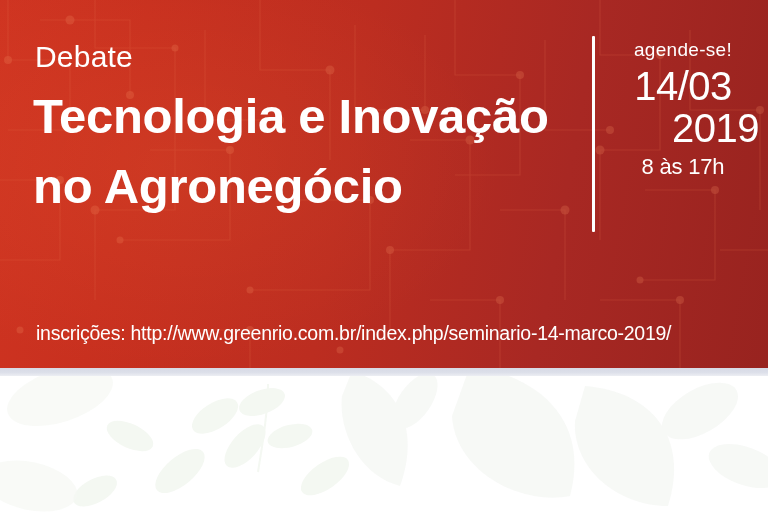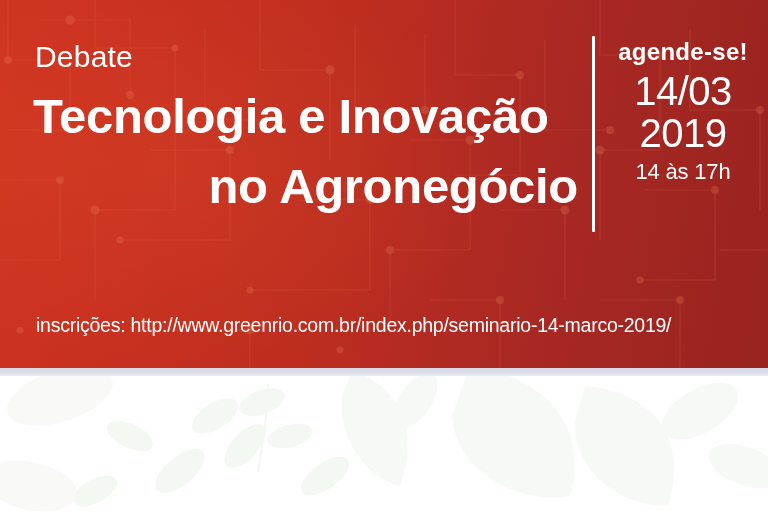--- a/index.html
+++ b/index.html
@@ -60,7 +60,7 @@
     text-align:center;color:#ffffff;
   }
   .agende{
-    font-size:24px;font-weight:700;letter-spacing:.3px;line-height:1;
+    font-size:19px;font-weight:400;letter-spacing:.3px;line-height:1;
     margin:0 0 6px 0;
   }
   .bigdate{

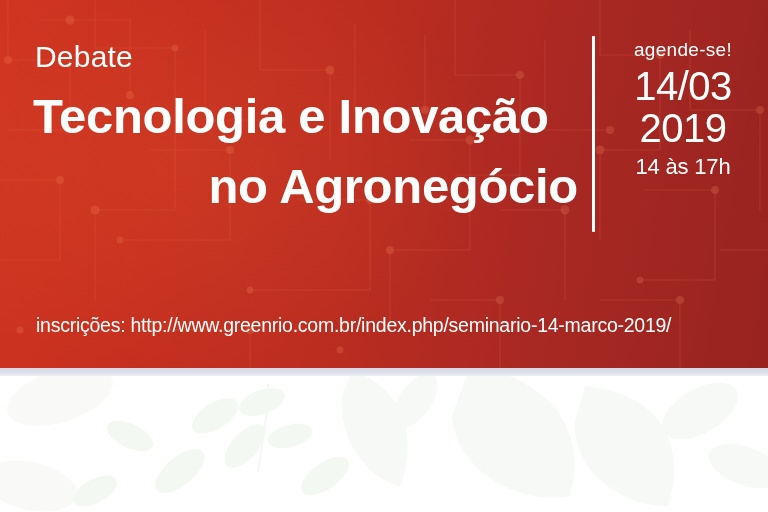--- a/index.html
+++ b/index.html
@@ -66,7 +66,7 @@
   .bigdate{
     font-size:40px;font-weight:400;line-height:1.05;letter-spacing:-.5px;
   }
-  .bigdate .yr{display:block;}
+  .bigdate .yr{display:block;text-align:right;}
   .hours{
     font-size:22px;font-weight:400;line-height:1;margin-top:7px;letter-spacing:-.2px;
   }

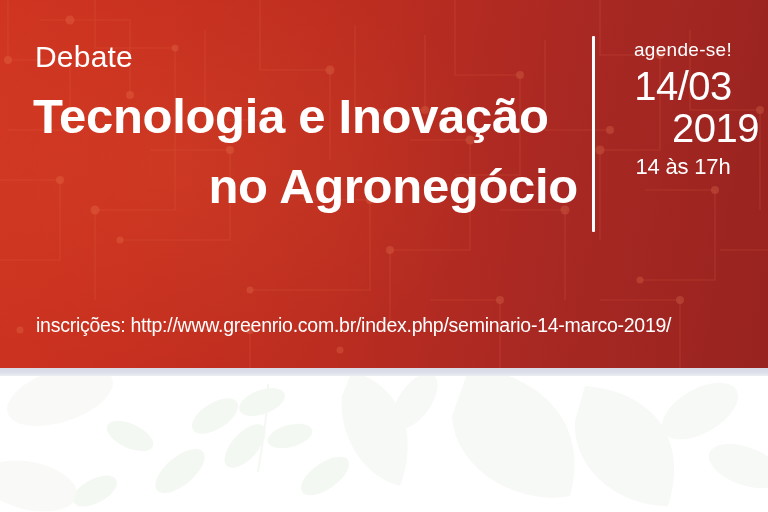--- a/index.html
+++ b/index.html
@@ -39,7 +39,7 @@
     font-size:49px;line-height:1.42;color:#ffffff;font-weight:700;
     letter-spacing:-.3px;
   }
-  .title .l2{display:block;text-align:right;}
+  .title .l2{display:block;}
 
   .subtitle{
     position:absolute;left:31px;top:259px;

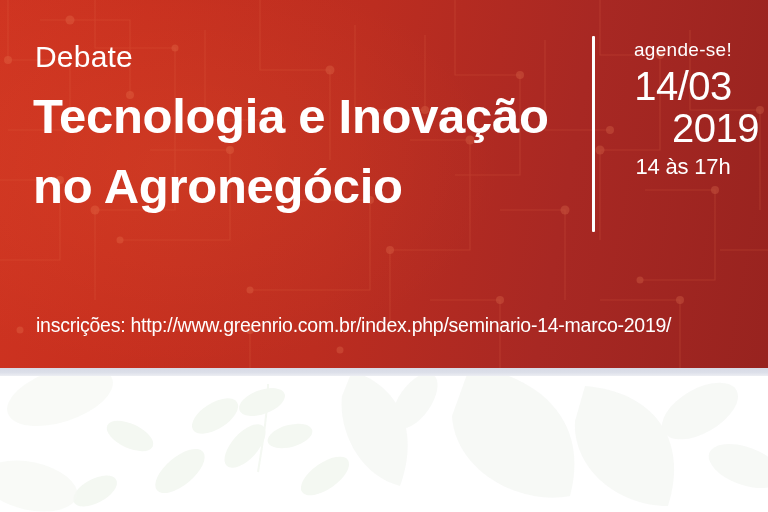--- a/index.html
+++ b/index.html
@@ -168,7 +168,7 @@
         <span>14/03</span>
         <span class="yr">2019</span>
       </div>
-      <div class="hours">14 às 17h</div>
+      <div class="hours">8 às 17h</div>
     </div>
   </div>
 

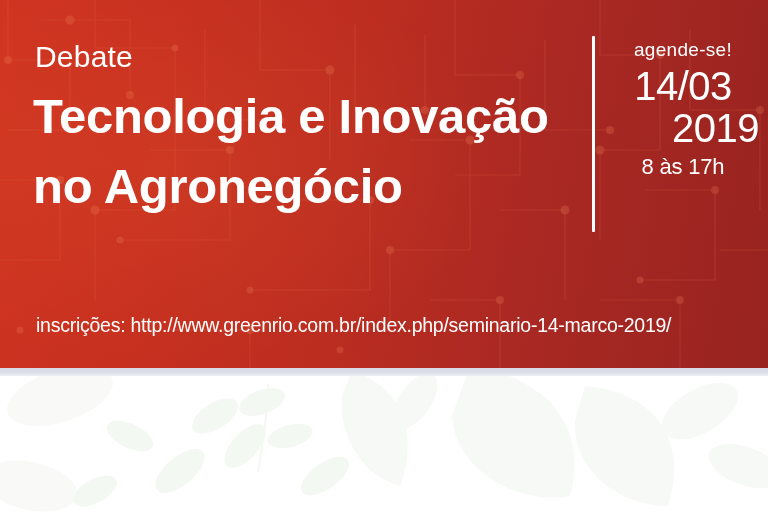--- a/index.html
+++ b/index.html
@@ -46,7 +46,7 @@
     font-size:23px;color:#ffffff;font-weight:400;letter-spacing:-.1px;
   }
   .url-line{
-    position:absolute;left:36px;top:314px;
+    position:absolute;left:36px;top:322px;
     font-size:19.5px;color:#ffffff;font-weight:400;letter-spacing:-.25px;
   }
 

